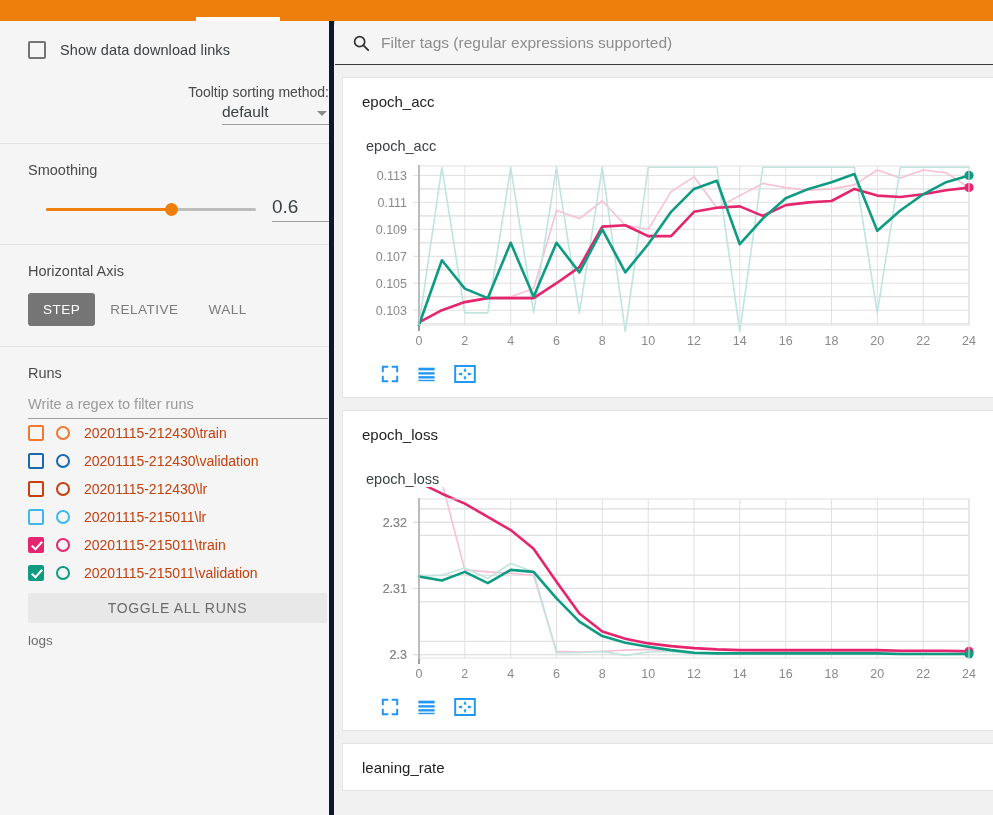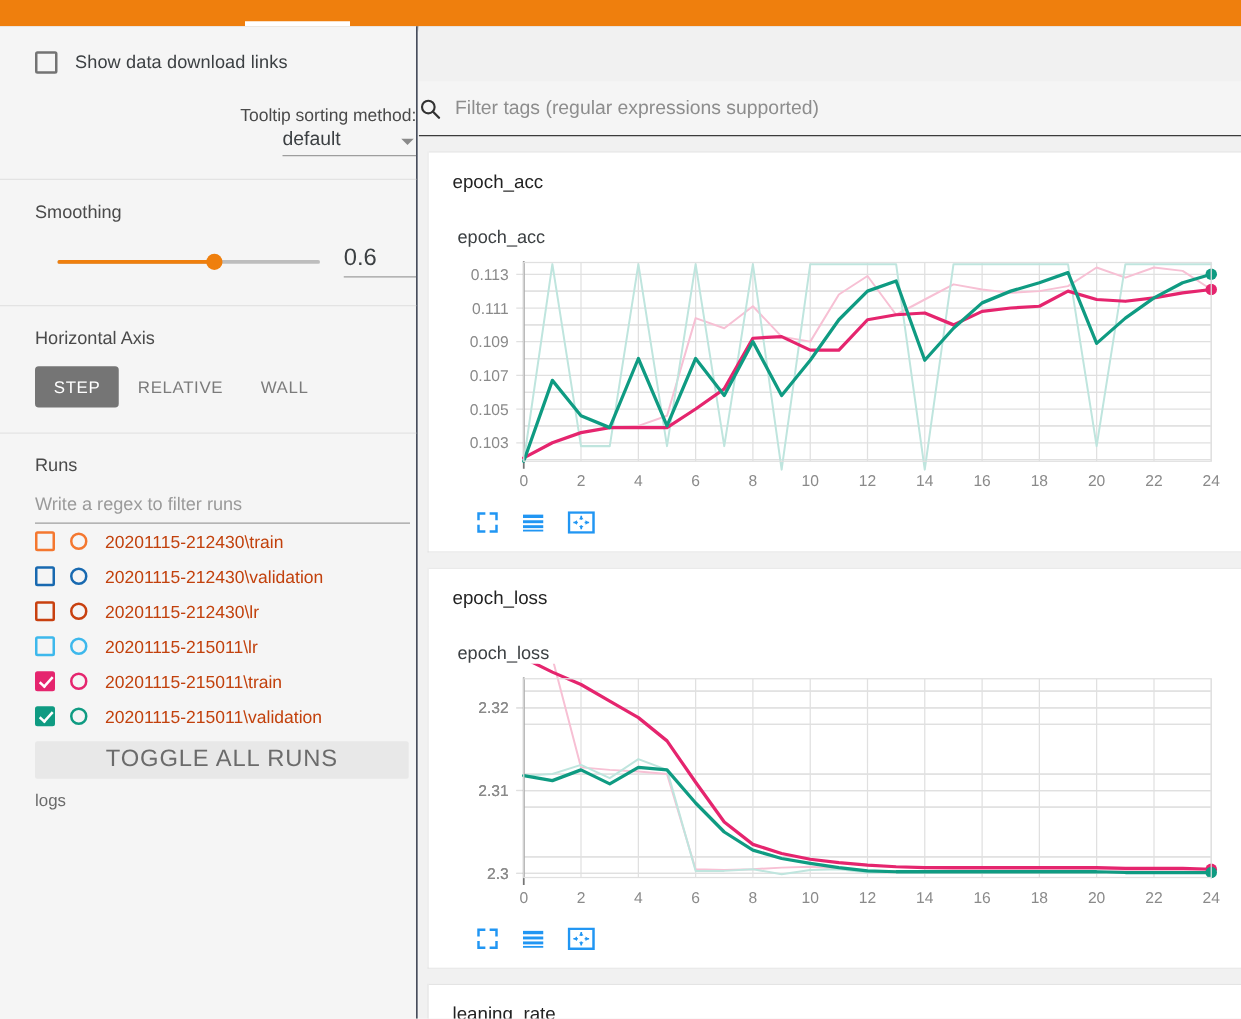--- a/index.html
+++ b/index.html
@@ -30,7 +30,7 @@
   .sidebar {
     position: absolute; left: 0; top: 21px; width: 334px; height: 794px;
     background: #f5f5f5;
-    border-right: 1px solid #0f172a;
+    border-right: 5px solid #0f172a;
     box-sizing: border-box;
     overflow: hidden;
   }

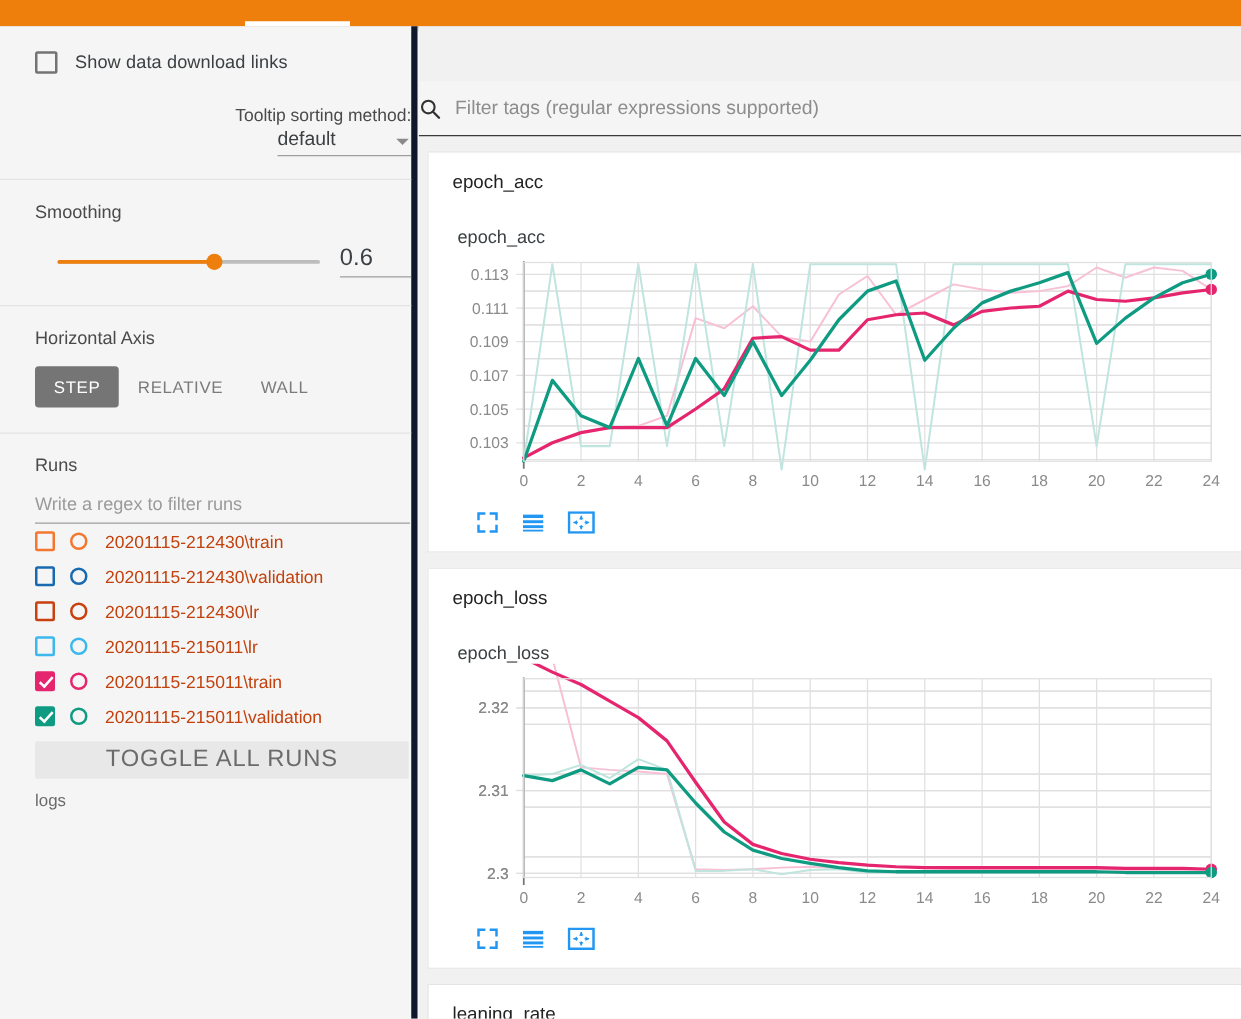--- a/index.html
+++ b/index.html
@@ -149,9 +149,8 @@
   .filter-bar {
     height: 44px; background: #f5f5f5;
     border-bottom: 1px solid #3b3b3b;
-    display: flex; align-items: center; padding-left: 0;
+    display: flex; align-items: center; padding-left: 17px;
     box-sizing: border-box;
-    margin-top: 44px;
   }
   .filter-bar .ph { font-size: 15.5px; color: #8d8d8d; margin-left: 11px; }
 

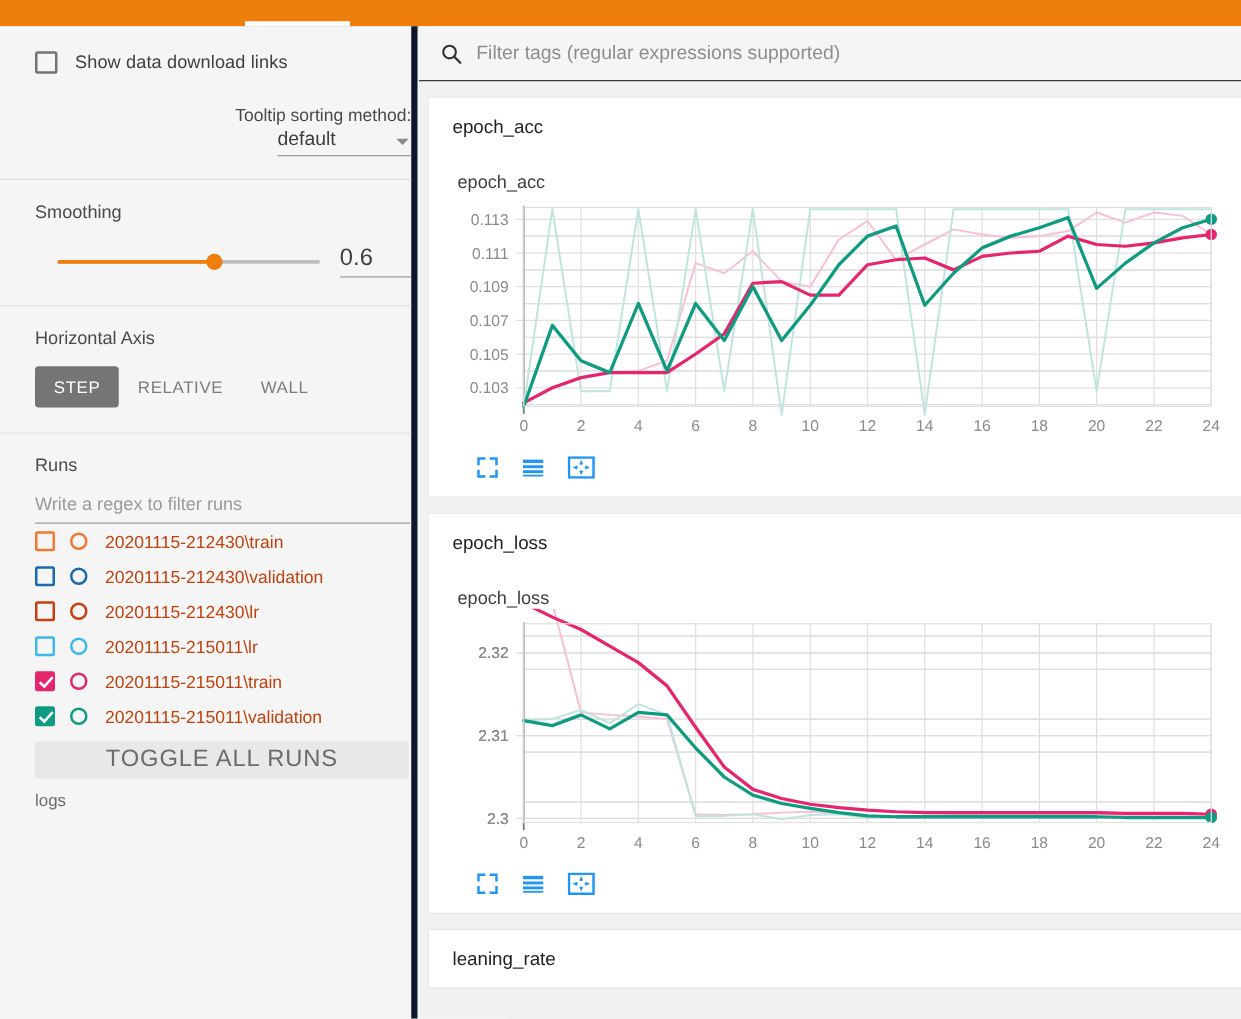--- a/index.html
+++ b/index.html
@@ -136,7 +136,7 @@
     margin-top: 6px; margin-left: 0; width: 299px; height: 30px;
     background: #e8e8e8; color: #6b6b6b; border-radius: 2px;
     display: flex; align-items: center; justify-content: center;
-    font-size: 19px; letter-spacing: 0.7px;
+    font-size: 14px; letter-spacing: 0.7px;
   }
   .logs-label { margin-top: 10px; font-size: 13.5px; color: #6b6b6b; }
 

